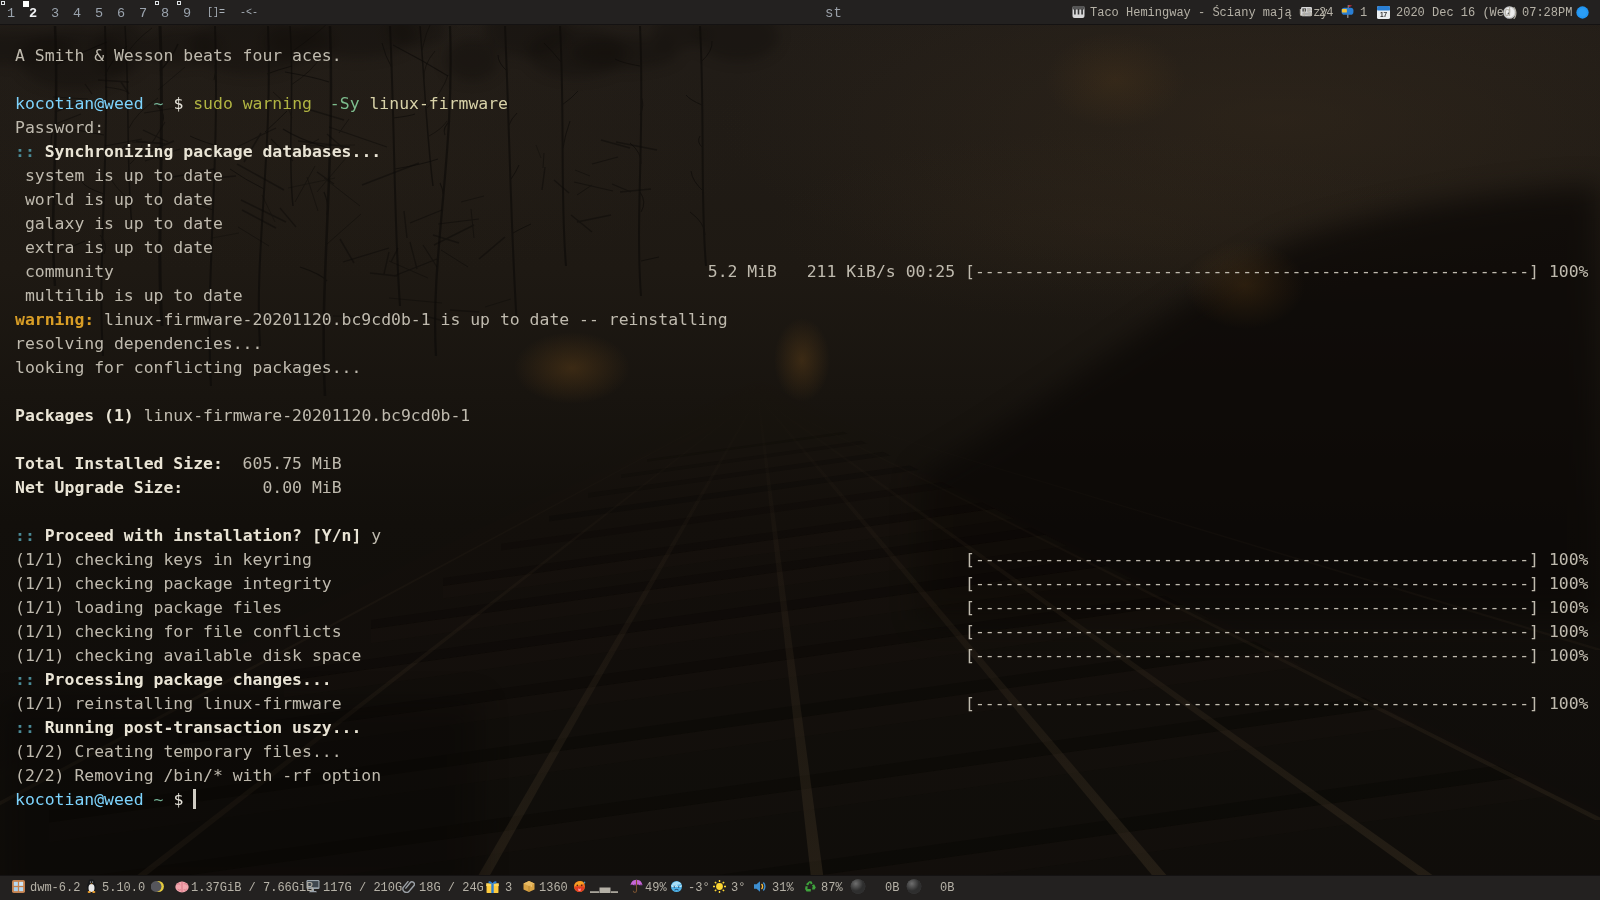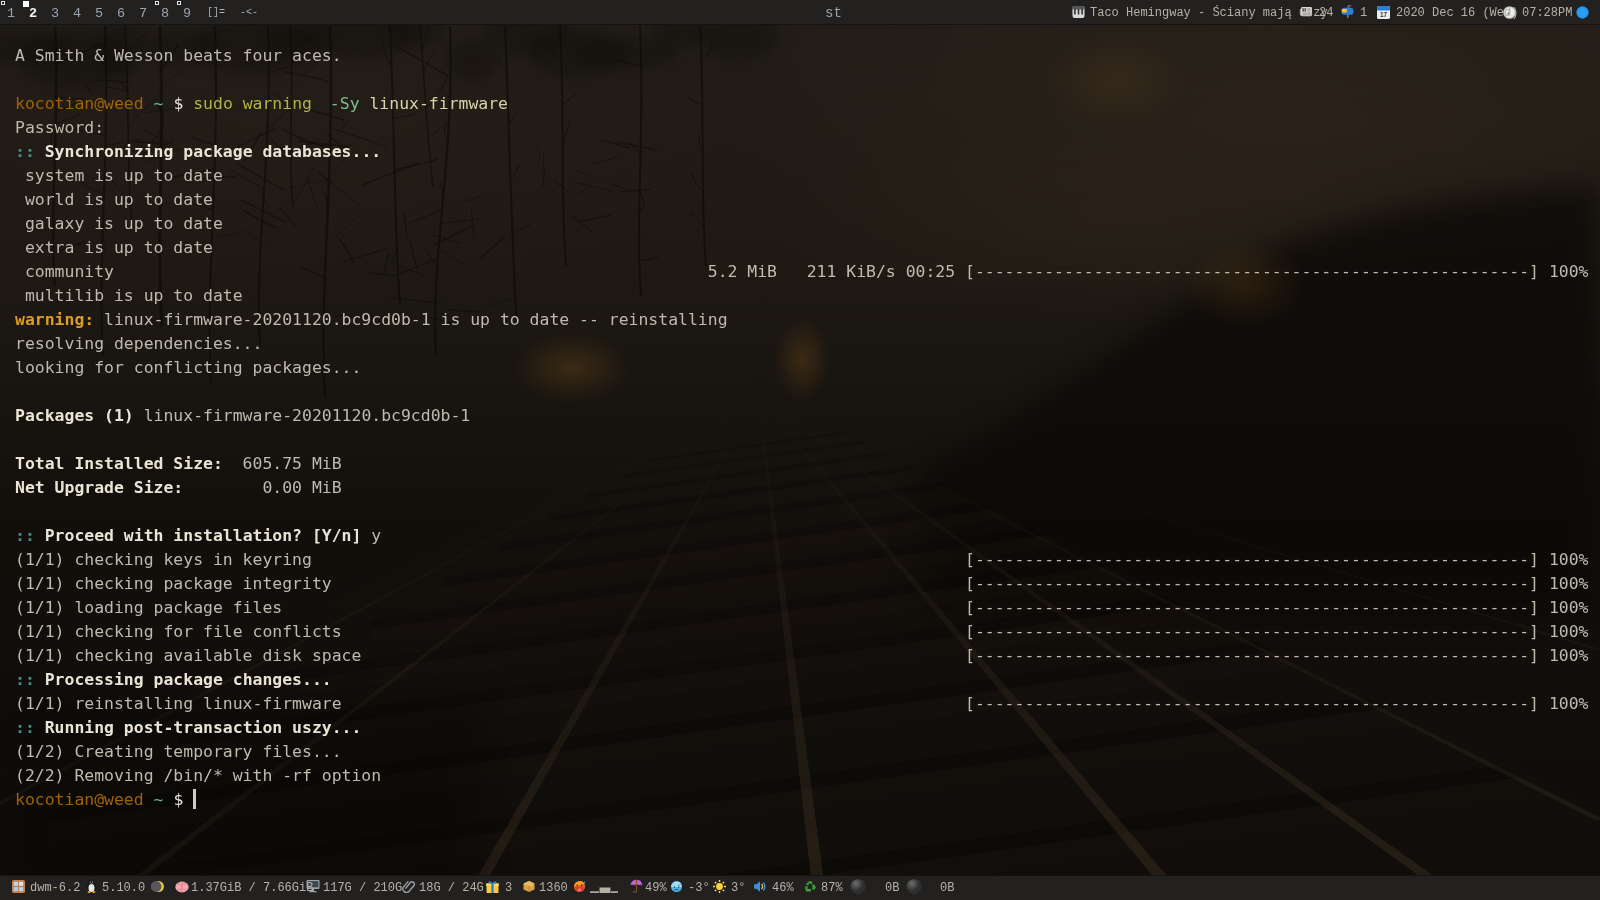--- a/index.html
+++ b/index.html
@@ -18,7 +18,7 @@
 #term .b { color:#e9e4d5; font-weight:bold; }
 #term .blu { color:#4a8a96; font-weight:bold; }
 #term .warn { color:#d99e26; font-weight:bold; }
-#term .dim { color:#a16207; }
+#term .dim { color:#7dd3fc; }
 #term .aq { color:#74b396; }
 #term .wh { color:#e6e3da; }
 #term .grn { color:#b1b442; }

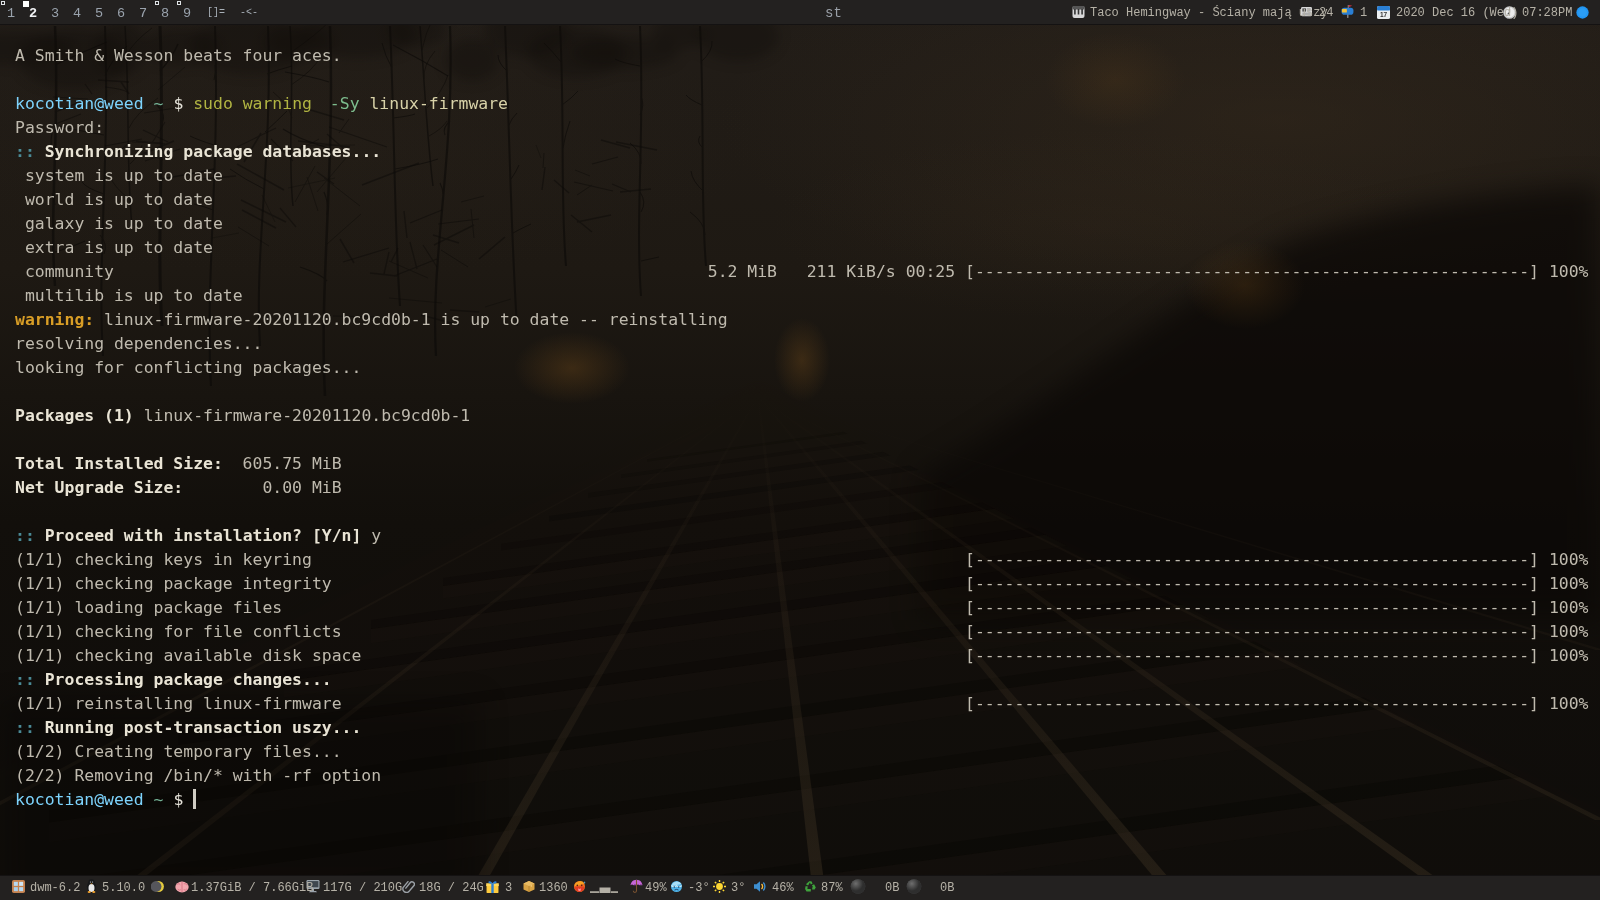--- a/index.html
+++ b/index.html
@@ -530,7 +530,7 @@
       <div class="bt" style="left:645px;top:882px">49%</div>
       <div class="bt" style="left:688px;top:882px">-3°</div>
       <div class="bt" style="left:731px;top:882px">3°</div>
-      <div class="bt" style="left:772px;top:882px">46%</div>
+      <div class="bt" style="left:772px;top:882px">31%</div>
       <div class="bt" style="left:821px;top:882px">87%</div>
       <div class="bt" style="left:885px;top:882px">0B</div>
       <div class="bt" style="left:940px;top:882px">0B</div>

